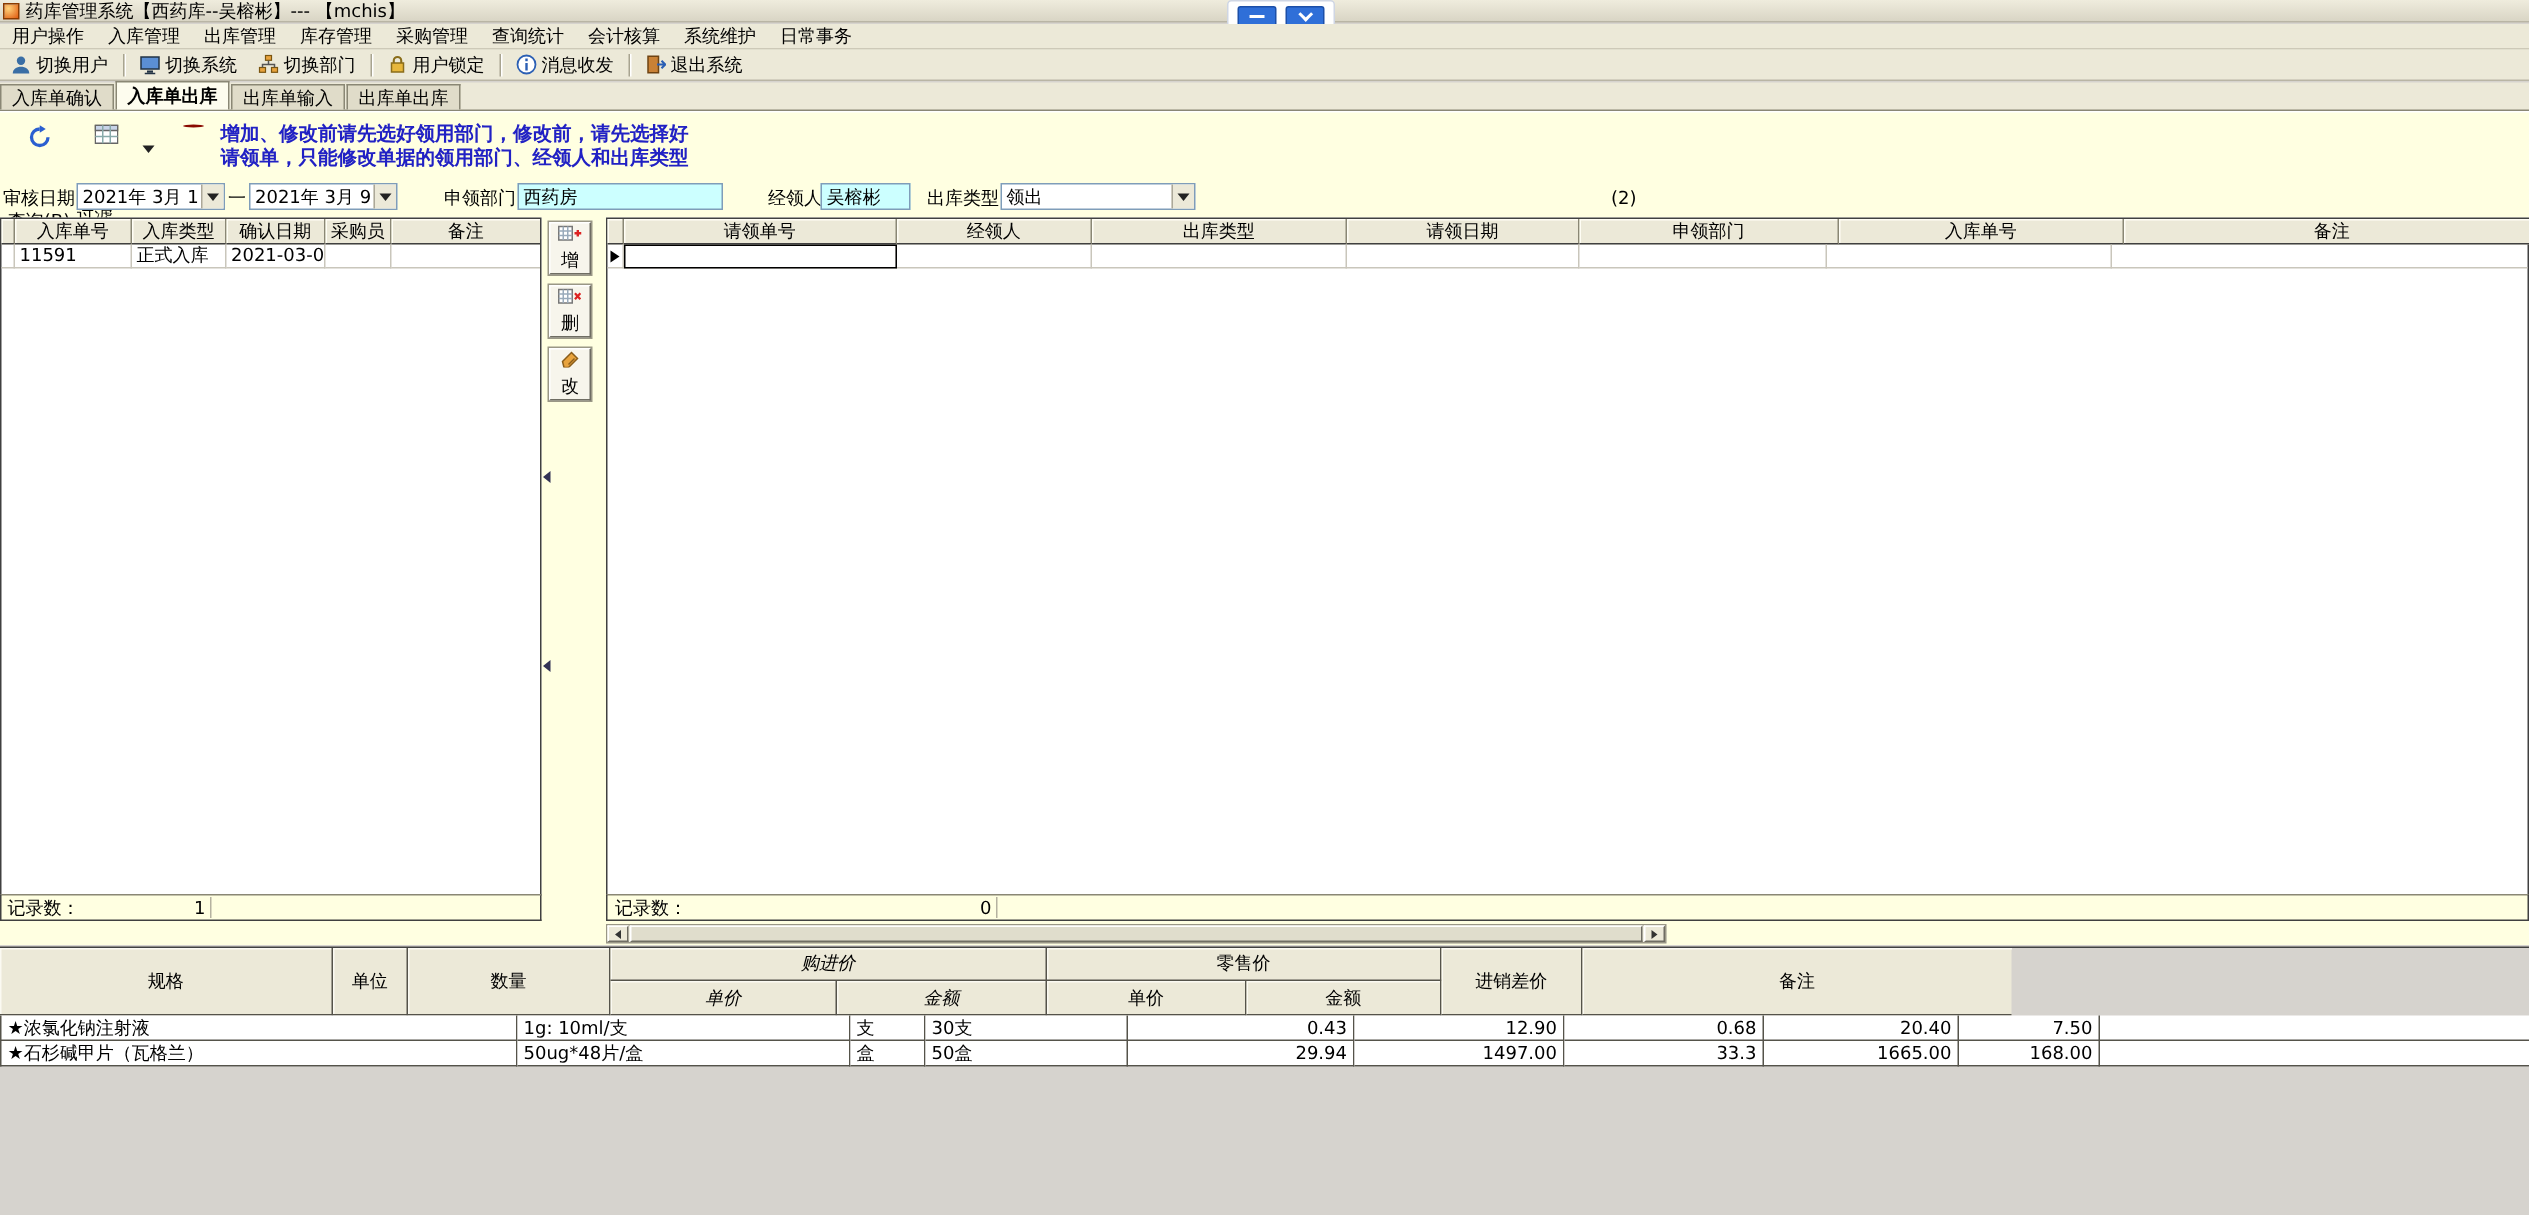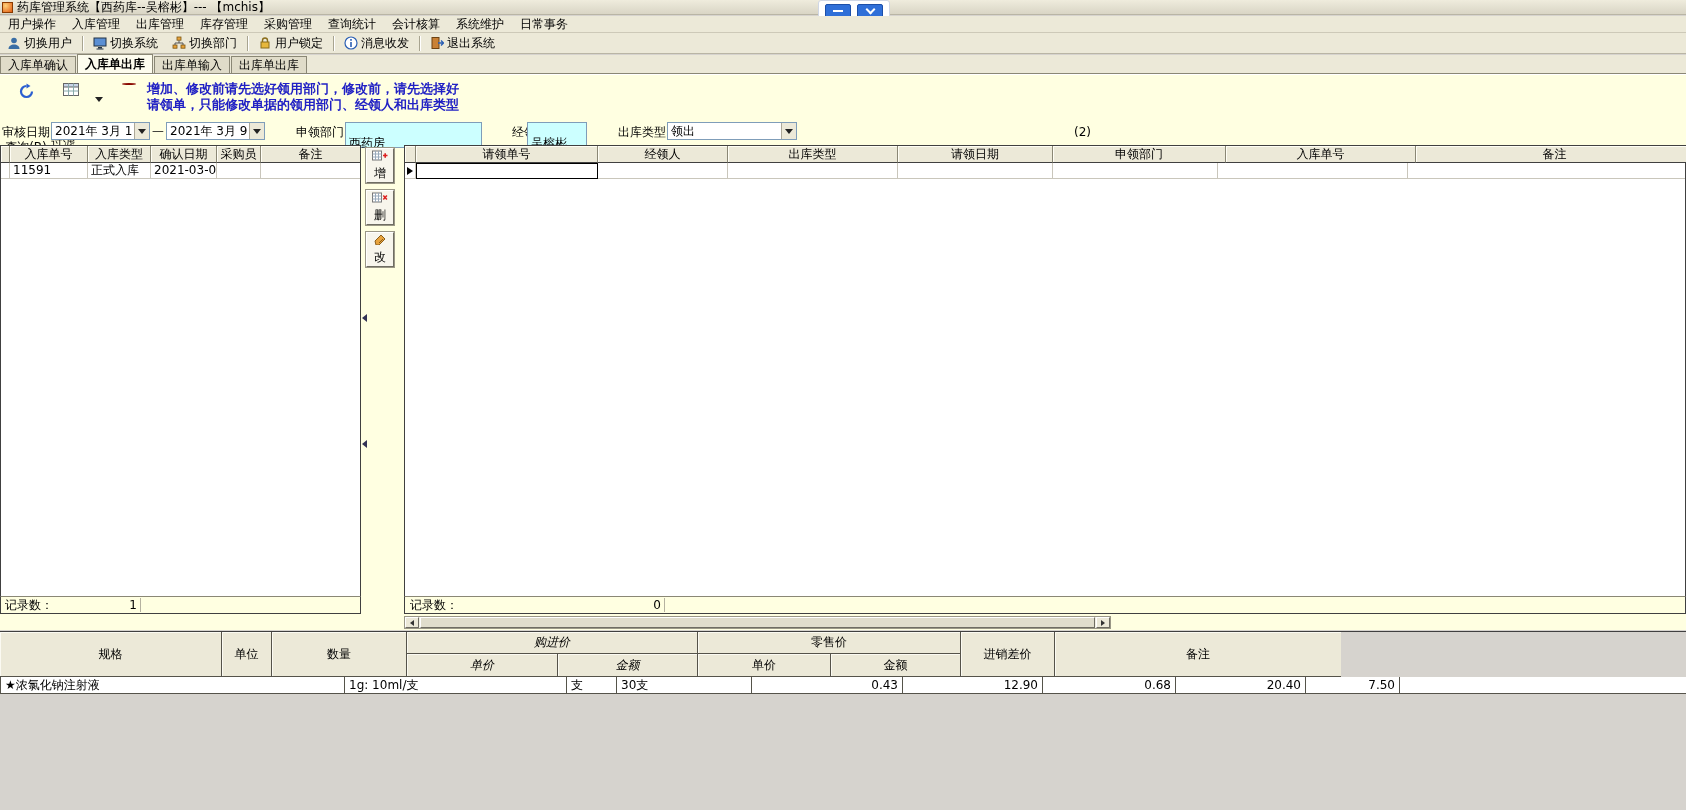--- a/index.html
+++ b/index.html
@@ -46,7 +46,7 @@
   .combo { position:absolute; top:122px; height:18px; background:#fff; border:1px solid #7f9db9; display:flex; align-items:center; cursor:pointer; }
   .combo .txt { flex:1; padding:0 3px; white-space:nowrap; overflow:hidden; line-height:16px; }
   .combo .dd { width:15px; height:16px; background:#ece9d8; border-left:1px solid #aca899; display:flex; align-items:center; justify-content:center; }
-  .cyan { position:absolute; top:122px; height:18px; background:#ccffff; border:1px solid; border-color:#7f9db9; padding:12px 3px; line-height:16px; }
+  .cyan { position:absolute; top:122px; height:18px; background:#ccffff; border:1px solid; border-color:#7f9db9; padding:0 3px; line-height:16px; }
 
   
   .grid { position:absolute; background:#fff; border:1px solid #404040; }

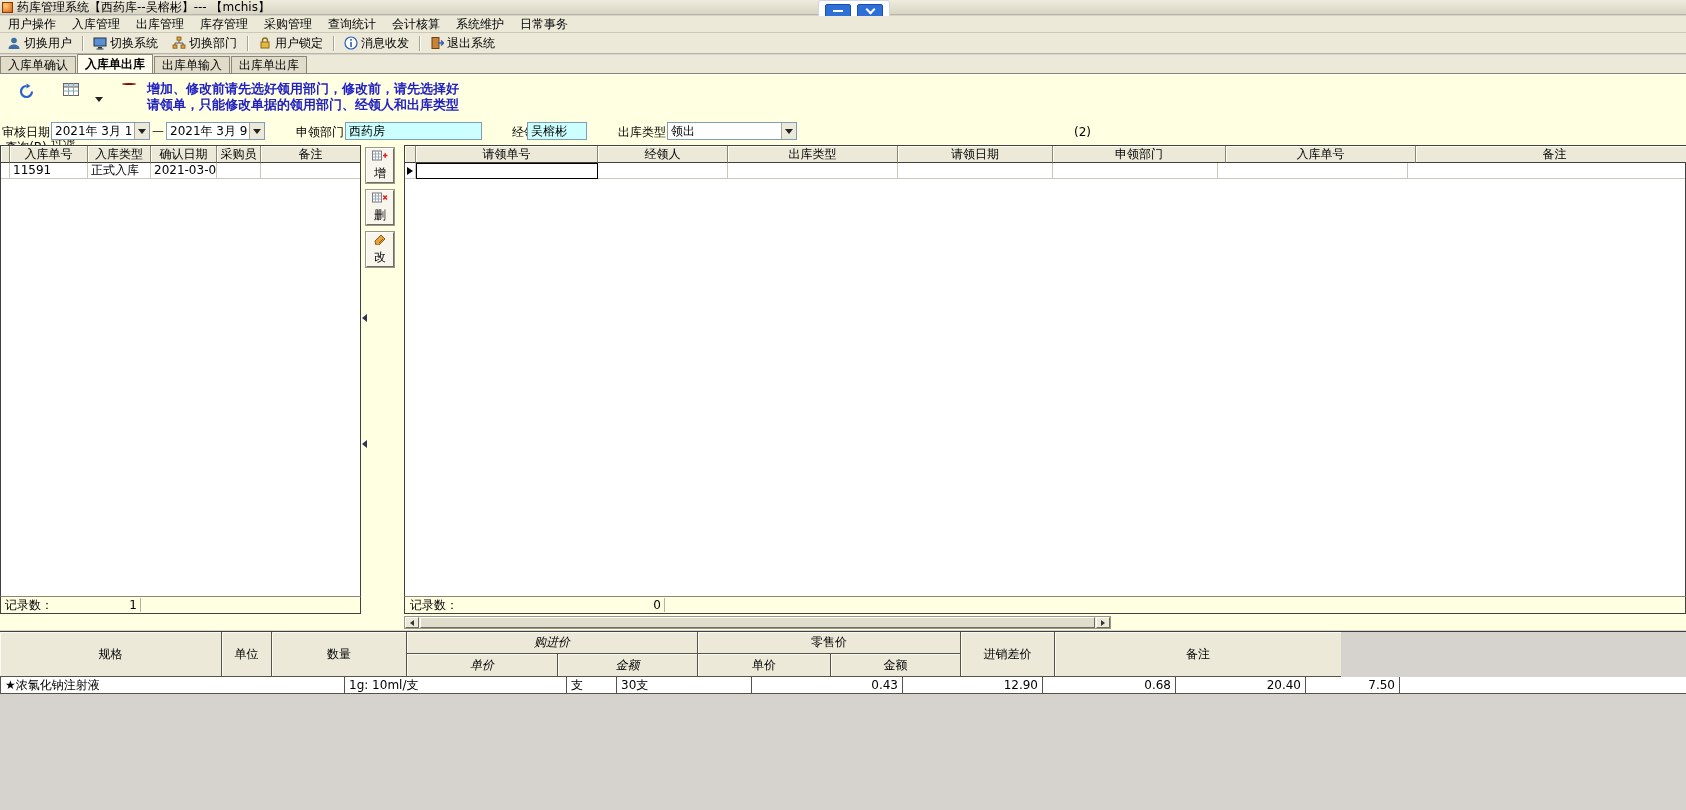--- a/index.html
+++ b/index.html
@@ -224,7 +224,7 @@
   <span class="flabel" style="left:296px;">申领部门</span>
   <div class="cyan" style="left:345px; width:137px;">西药房</div>
   <span class="flabel" style="left:512px;">经领人</span>
-  <div class="cyan" style="left:527px; width:60px;">吴榕彬</div>
+  <div class="cyan" style="left:547px; width:60px;">吴榕彬</div>
   <span class="flabel" style="left:618px;">出库类型</span>
   <div class="combo" style="left:667px; width:130px;">
     <span class="txt">领出</span>

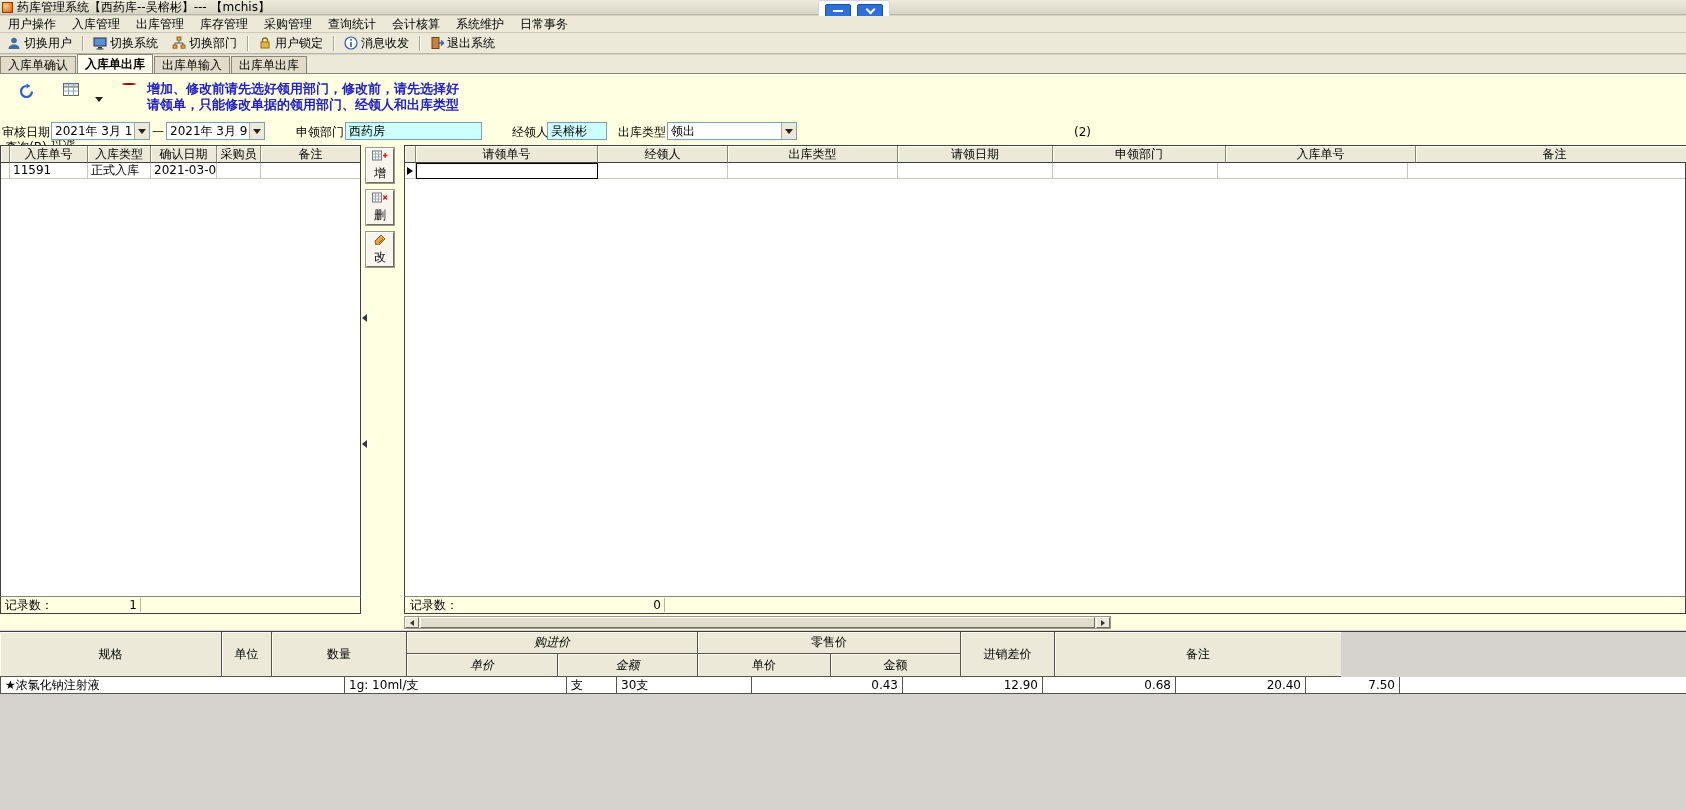--- a/index.html
+++ b/index.html
@@ -356,6 +356,18 @@
       <div class="bd num" style="width:94px;">7.50</div>
       <div class="bd" style="width:286px; border-right:none;"></div>
     </div>
+    <div class="flexrow" style="height:17px;">
+      <div class="bd" style="width:345px; border-left:1px solid #55534a;">★石杉碱甲片（瓦格兰）</div>
+      <div class="bd" style="width:222px;">50ug*48片/盒</div>
+      <div class="bd" style="width:50px;">盒</div>
+      <div class="bd" style="width:135px;">50盒</div>
+      <div class="bd num" style="width:151px;">29.94</div>
+      <div class="bd num" style="width:140px;">1497.00</div>
+      <div class="bd num" style="width:133px;">33.3</div>
+      <div class="bd num" style="width:130px;">1665.00</div>
+      <div class="bd num" style="width:94px;">168.00</div>
+      <div class="bd" style="width:286px; border-right:none;"></div>
+    </div>
   </div>
 
 </div>

